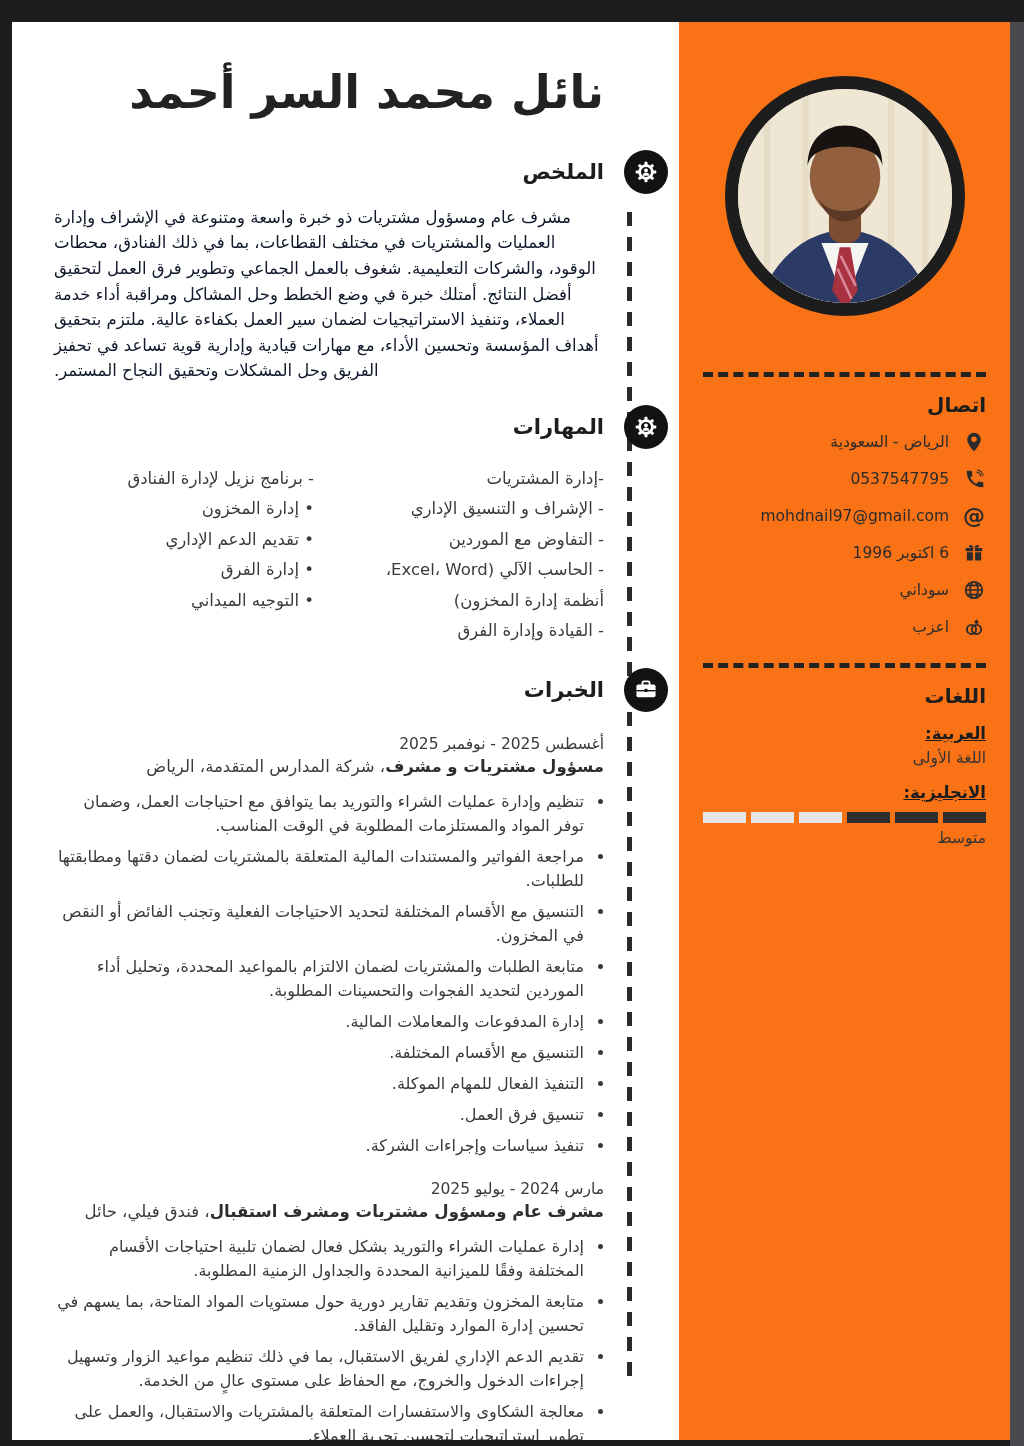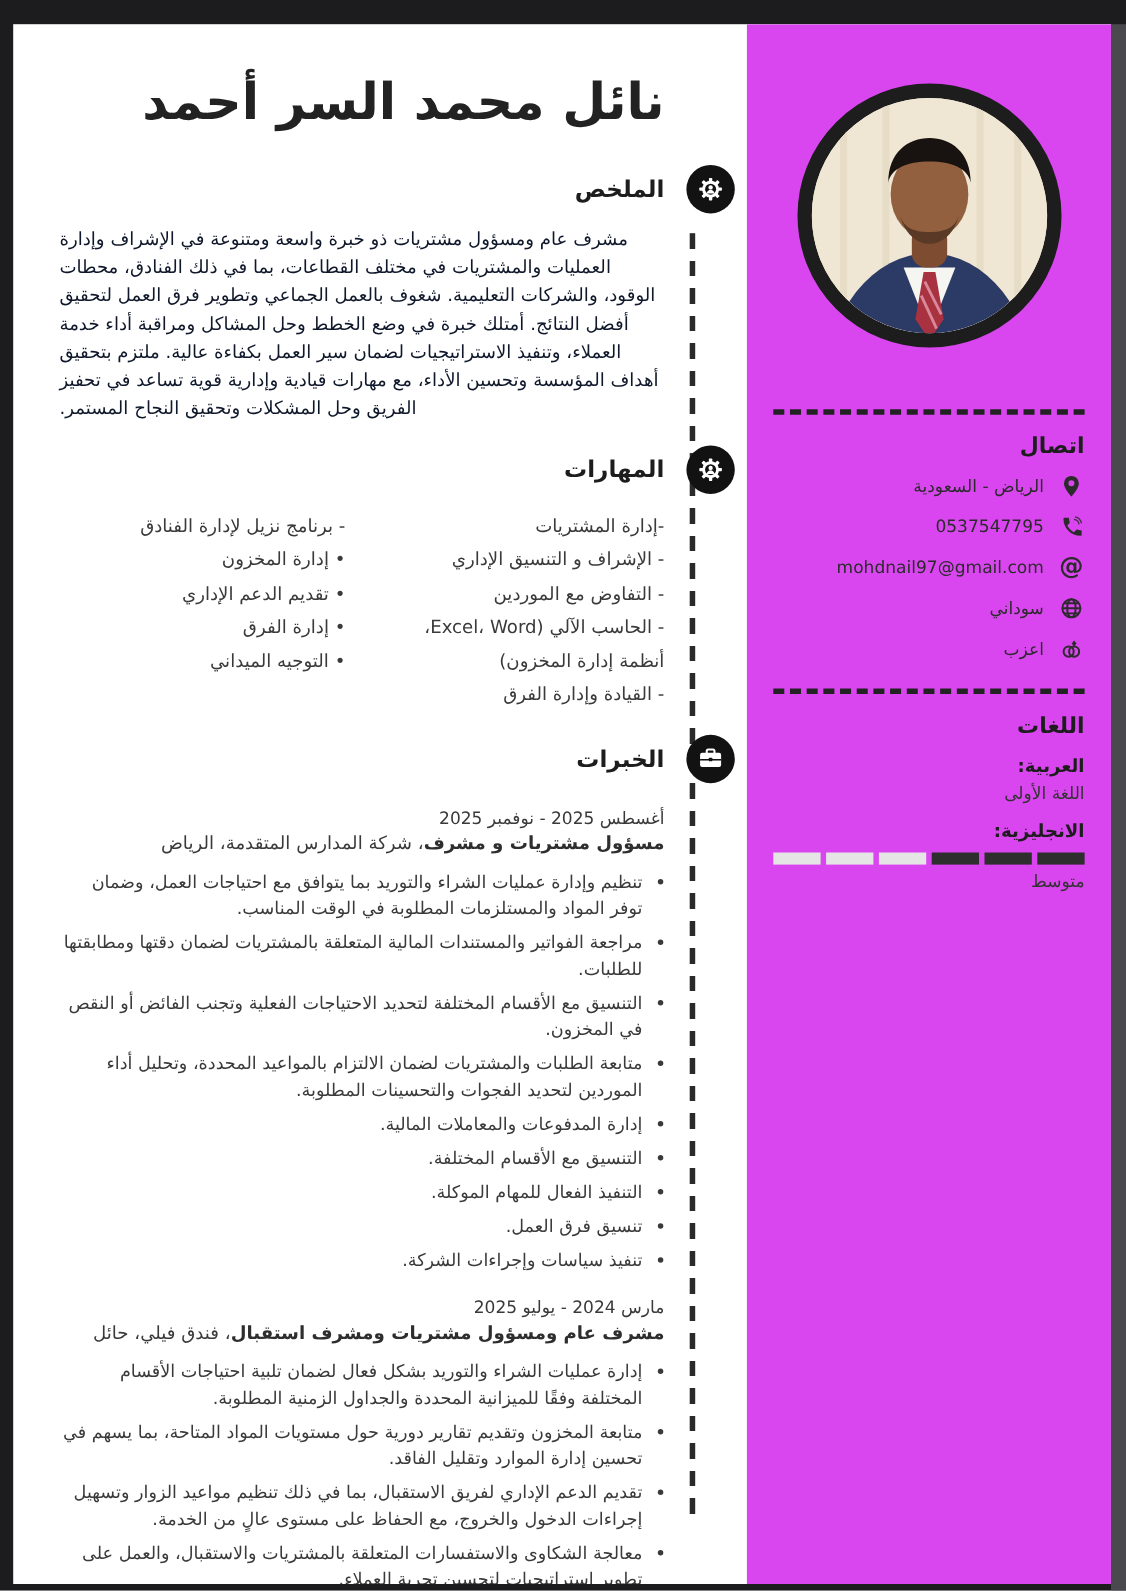--- a/index.html
+++ b/index.html
@@ -10,7 +10,7 @@
   .paper { position:absolute; top:22px; right:14px; left:12px; bottom:6px; background:#ffffff; display:flex; overflow:hidden; }
 
   
-  .sidebar { width:331px; flex:0 0 331px; background:#d946ef; padding:0 24px 20px 24px; overflow:hidden; }
+  .sidebar { width:331px; flex:0 0 331px; background:#f97316; padding:0 24px 20px 24px; overflow:hidden; }
   .photo-wrap { margin:54px auto 0; width:240px; height:240px; border-radius:50%;
                 border:13px solid #1d1d1d; overflow:hidden; background:#efe7d4; }
   .photo-wrap svg { display:block; width:100%; height:100%; }

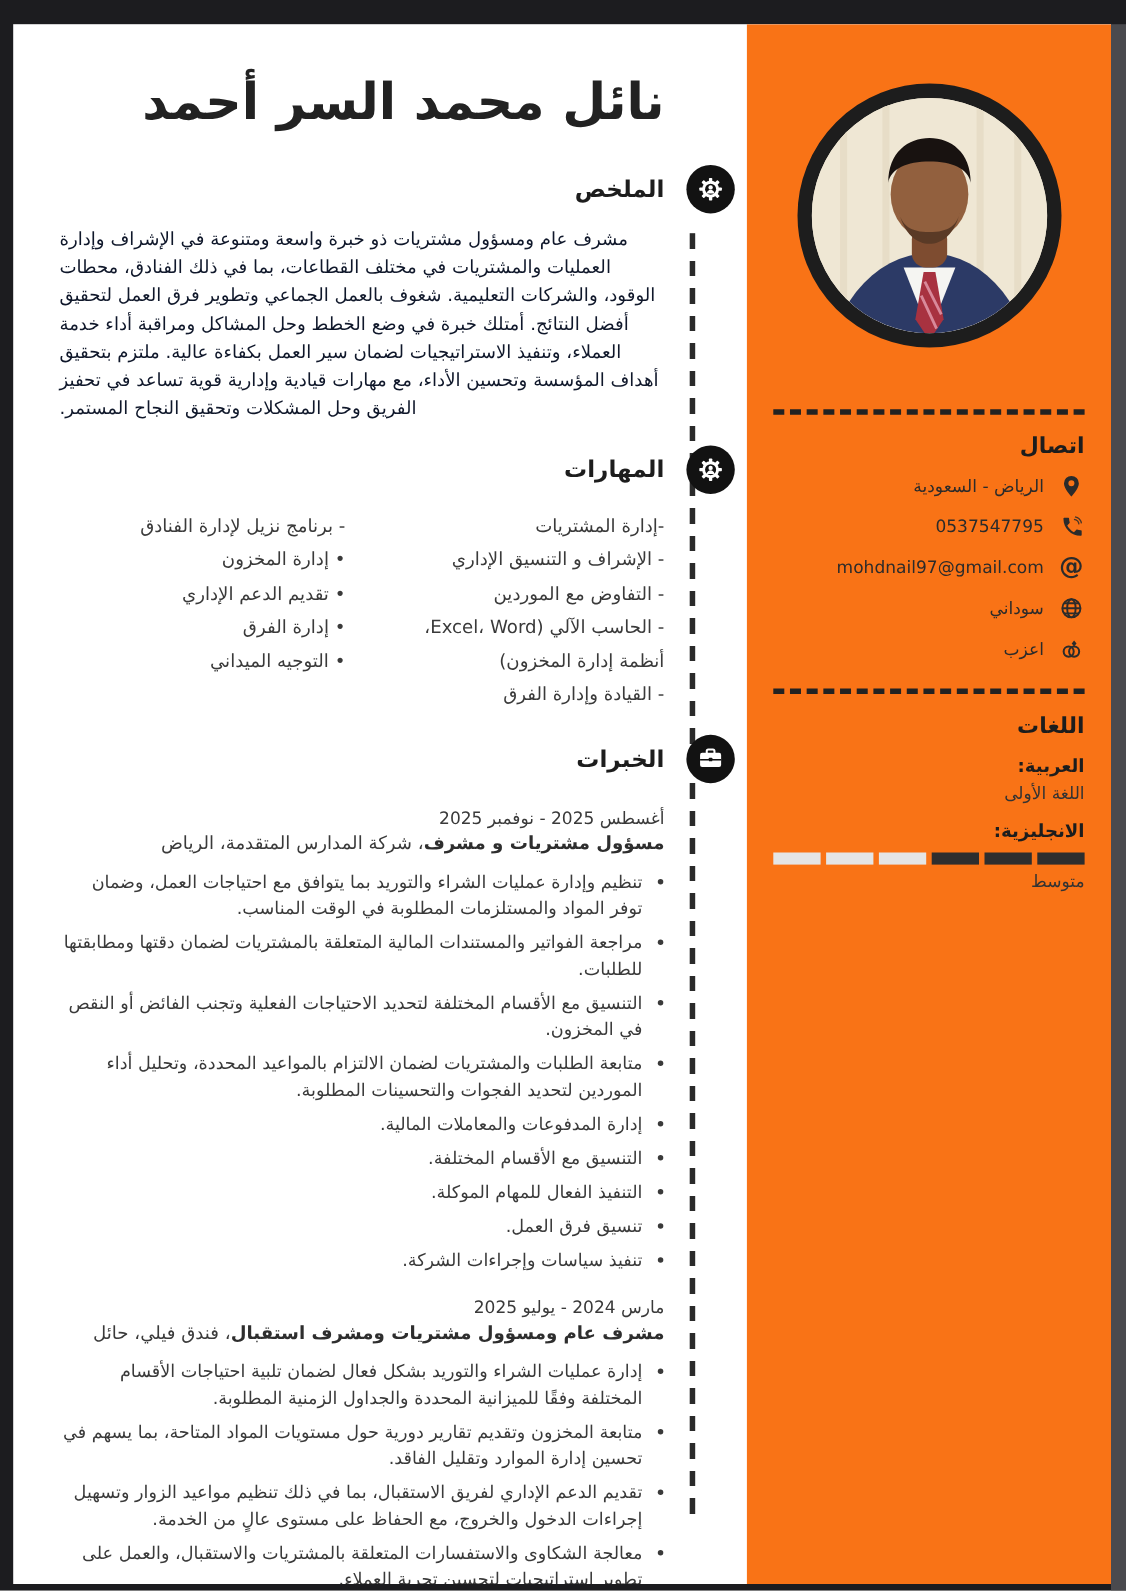--- a/index.html
+++ b/index.html
@@ -104,6 +104,20 @@
           </div>
           <div class="contact-item">
             <span class="contact-icon">
+              <svg viewBox="0 0 24 24">
+                <g fill="#2b2b2b">
+                  <rect x="4.2" y="11.2" width="6.6" height="9" rx="0.6"></rect>
+                  <rect x="13.2" y="11.2" width="6.6" height="9" rx="0.6"></rect>
+                  <rect x="3" y="6.6" width="8" height="3.6" rx="0.6"></rect>
+                  <rect x="13" y="6.6" width="8" height="3.6" rx="0.6"></rect>
+                  <path d="M11.9 6.4C10.8 4 8.9 2.6 7.4 3.4c-1.4.8-1 2.7 1 3h3.5zM12.1 6.4c1.1-2.4 3-3.8 4.5-3s1 2.7-1 3h-3.5z"></path>
+                </g>
+              </svg>
+            </span>
+            <span class="contact-text">6 اكتوبر 1996</span>
+          </div>
+          <div class="contact-item">
+            <span class="contact-icon">
               <svg viewBox="0 0 24 24" fill="none" stroke="#2b2b2b" stroke-width="1.9">
                 <circle cx="12" cy="12" r="9"></circle>
                 <ellipse cx="12" cy="12" rx="4.2" ry="9"></ellipse>

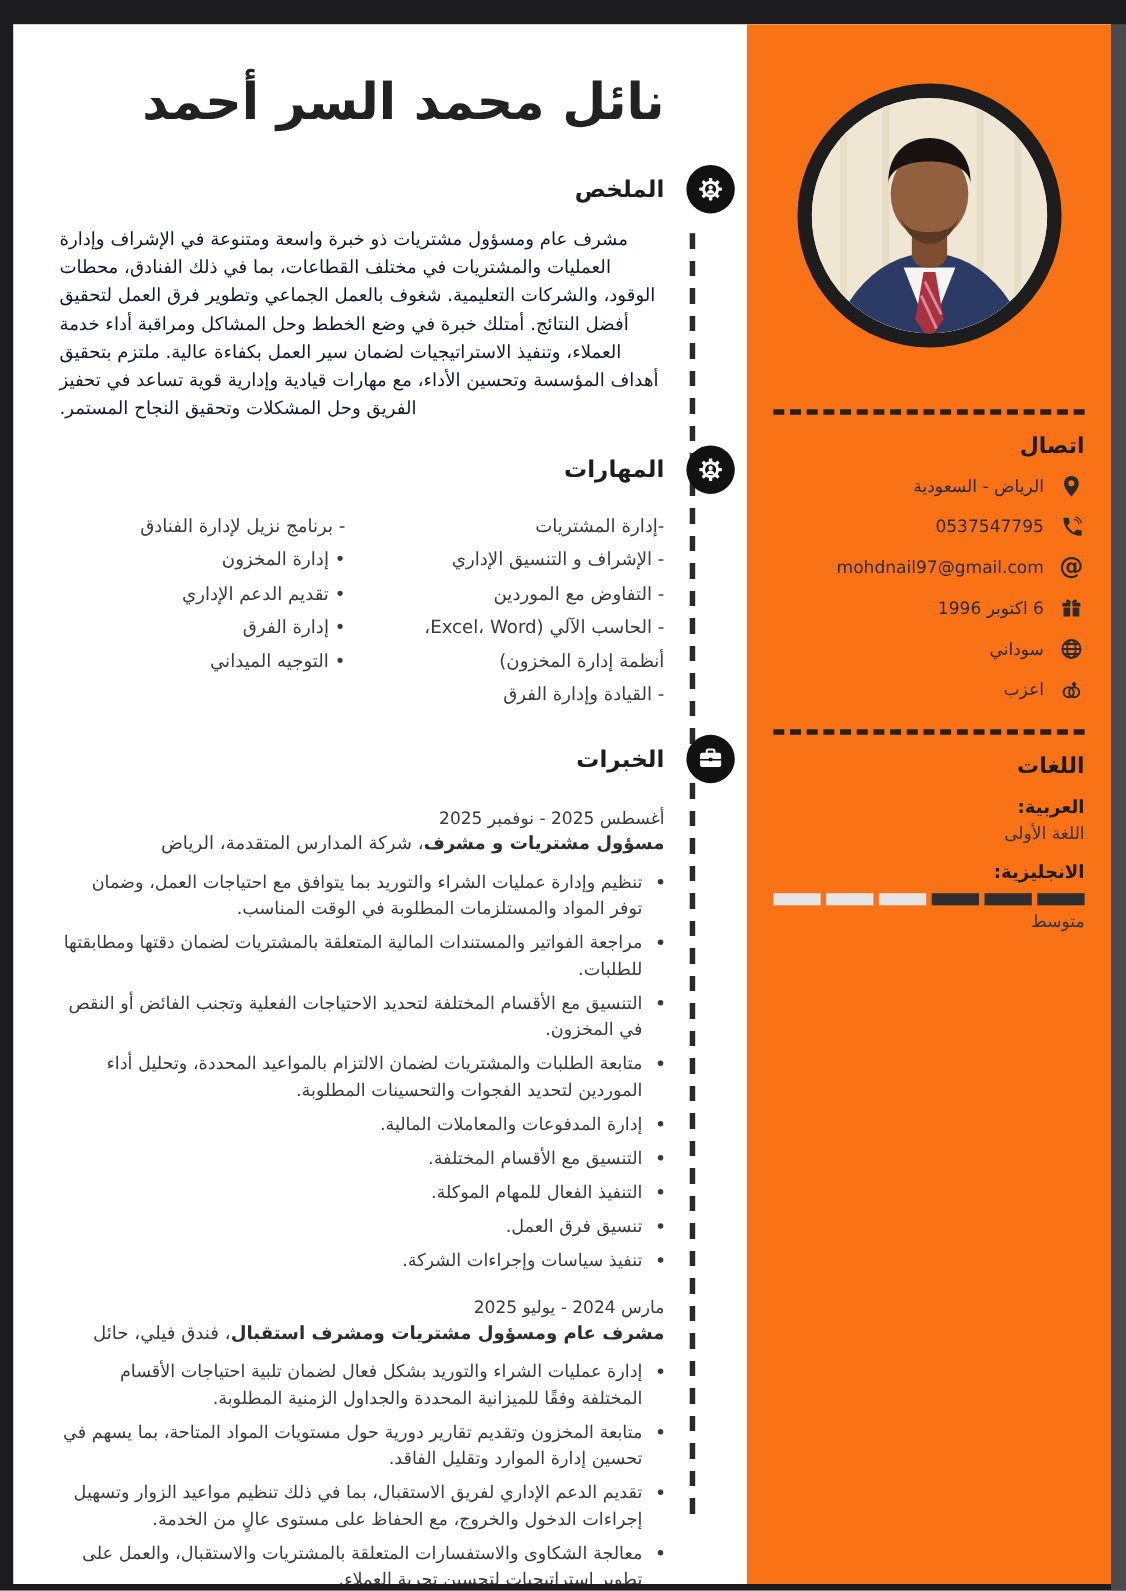--- a/index.html
+++ b/index.html
@@ -24,7 +24,7 @@
   .contact-text { font-size:15.5px; color:#2b2b2b; }
   .langs { margin-top:6px; }
   .lang-entry { margin-top:16px; }
-  .lang-name { font-size:16.5px; font-weight:bold; color:#1d1d1d; }
+  .lang-name { font-size:16.5px; font-weight:bold; color:#1d1d1d;text-decoration:underline; }
   .lang-level { font-size:15.5px; color:#333; margin-top:6px;text-align:right; }
   .lang-bar { display:flex; gap:5px; margin-top:10px; }
   .lang-bar .seg { height:11px; flex:1; }

